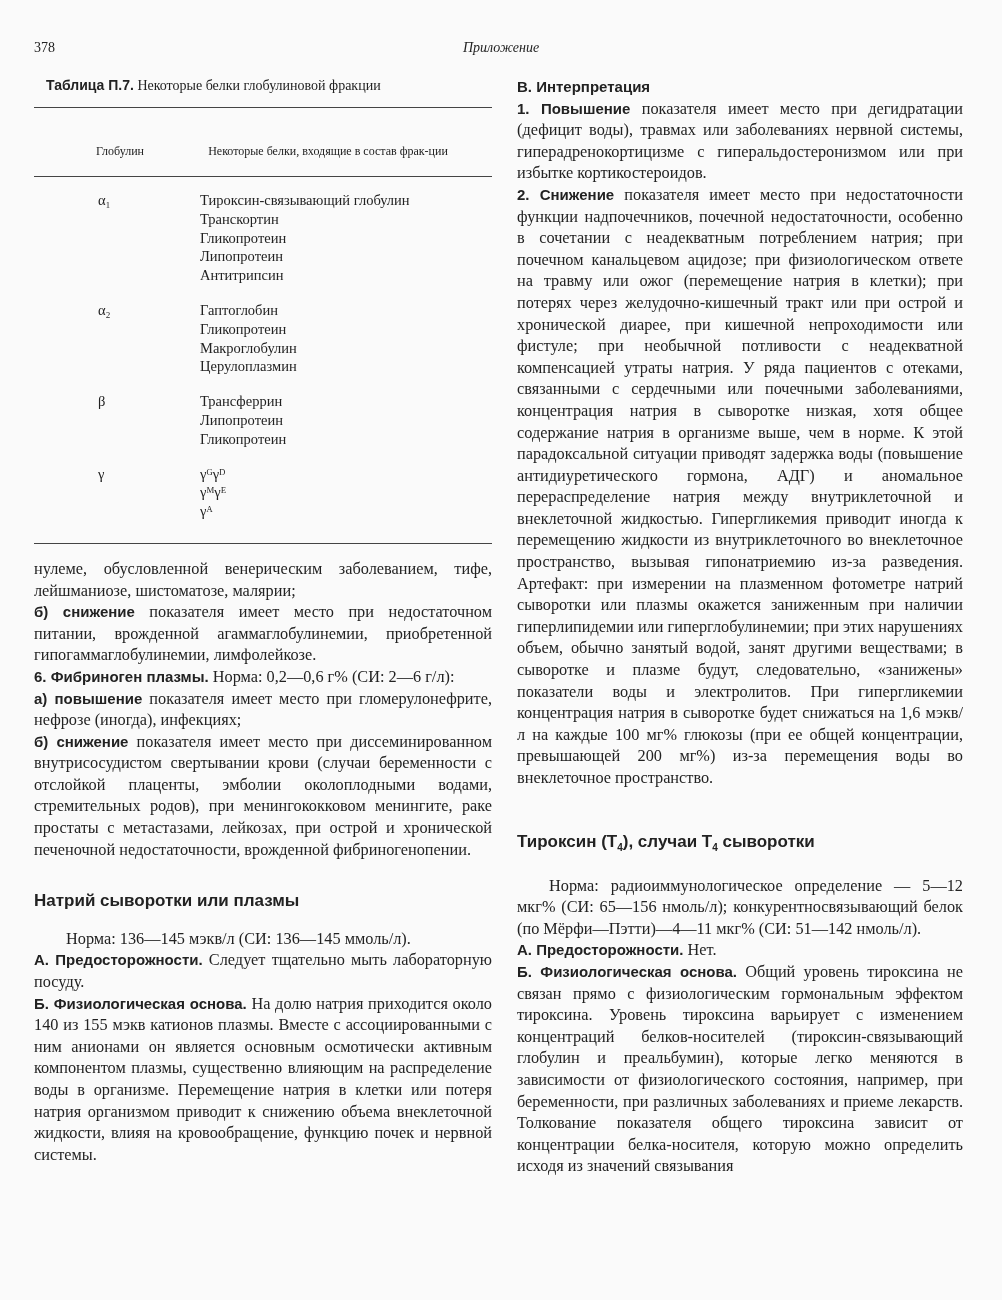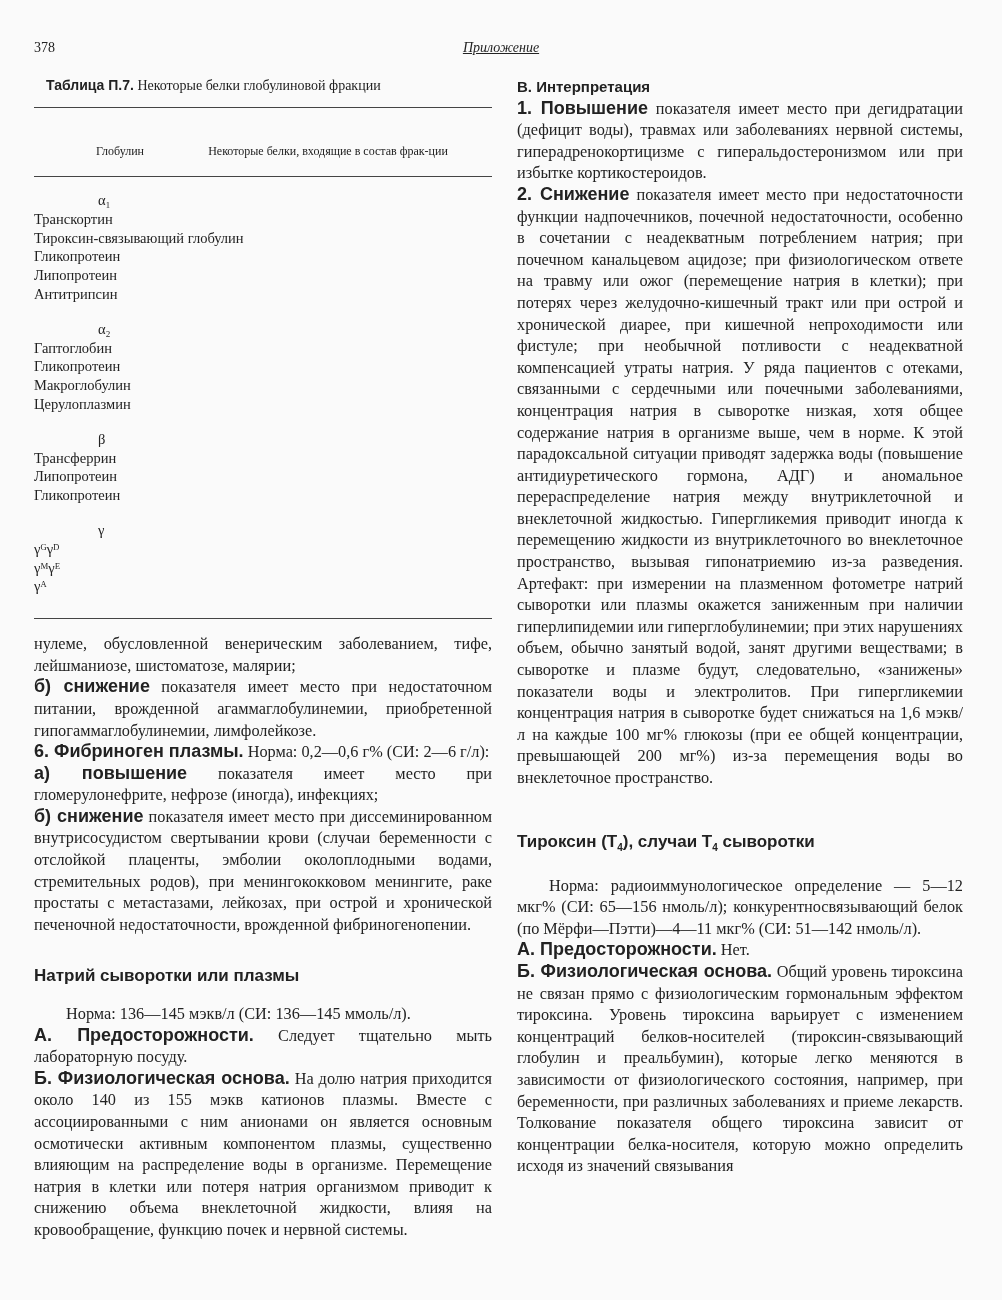--- a/index.html
+++ b/index.html
@@ -7,7 +7,7 @@
          font-family: "Liberation Serif", "DejaVu Serif", serif; color: #222; }
   .runhead { position: absolute; top: 40px; left: 34px; right: 34px; height: 20px; font-size: 14px; }
   .pagenum { position: absolute; left: 0; top: 0; }
-  .section-title { position: absolute; left: 0; right: 0; top: 0; text-align: center; font-style: italic; text-decoration: underline; }
+  .section-title { position: absolute; left: 0; right: 0; top: 0; text-align: center; font-style: italic; }
   .col { position: absolute; top: 76px; width: 458px; font-size: 16.3px; line-height: 21.6px; text-align: justify; }
   .col-left { left: 34px; }
   .col-right { left: 517px; width: 446px; }

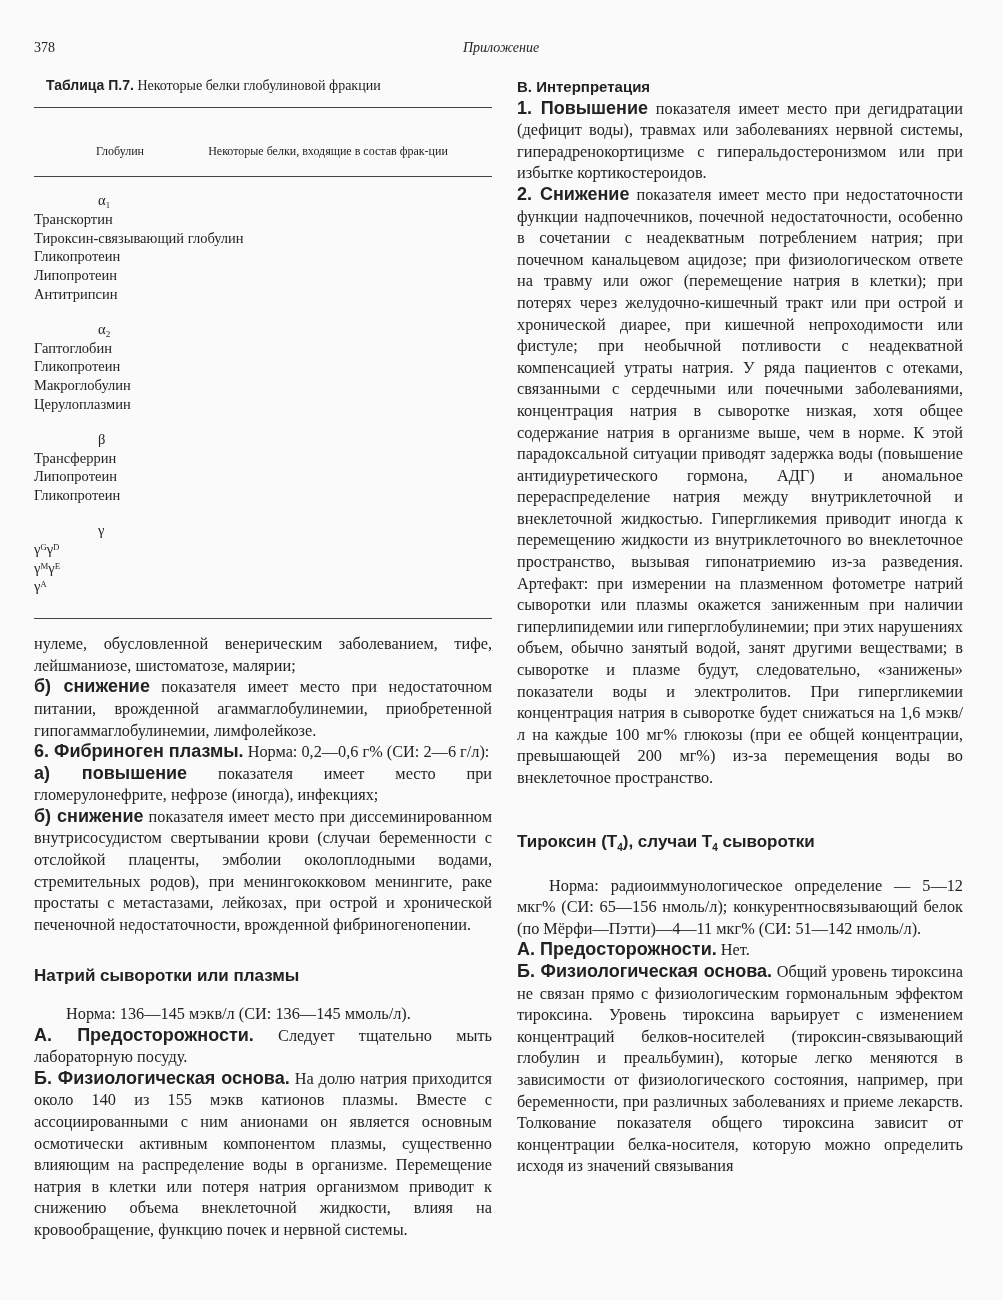--- a/index.html
+++ b/index.html
@@ -23,7 +23,7 @@
   .trow .p { flex: 1; }
   .trow .p div { white-space: nowrap; }
   .para { margin: 0; }
-  .lead { font-family: "Liberation Sans", sans-serif; font-weight: bold; font-size: 18px; }
+  .lead { font-family: "Liberation Sans", sans-serif; font-weight: bold; font-size: 15px; }
   .h2 { font-family: "Liberation Sans", sans-serif; font-weight: bold; font-size: 17px; margin: 30px 0 16px 0; text-align: left; }
   .indent { text-indent: 32px; }
   sub { font-size: 10px; }

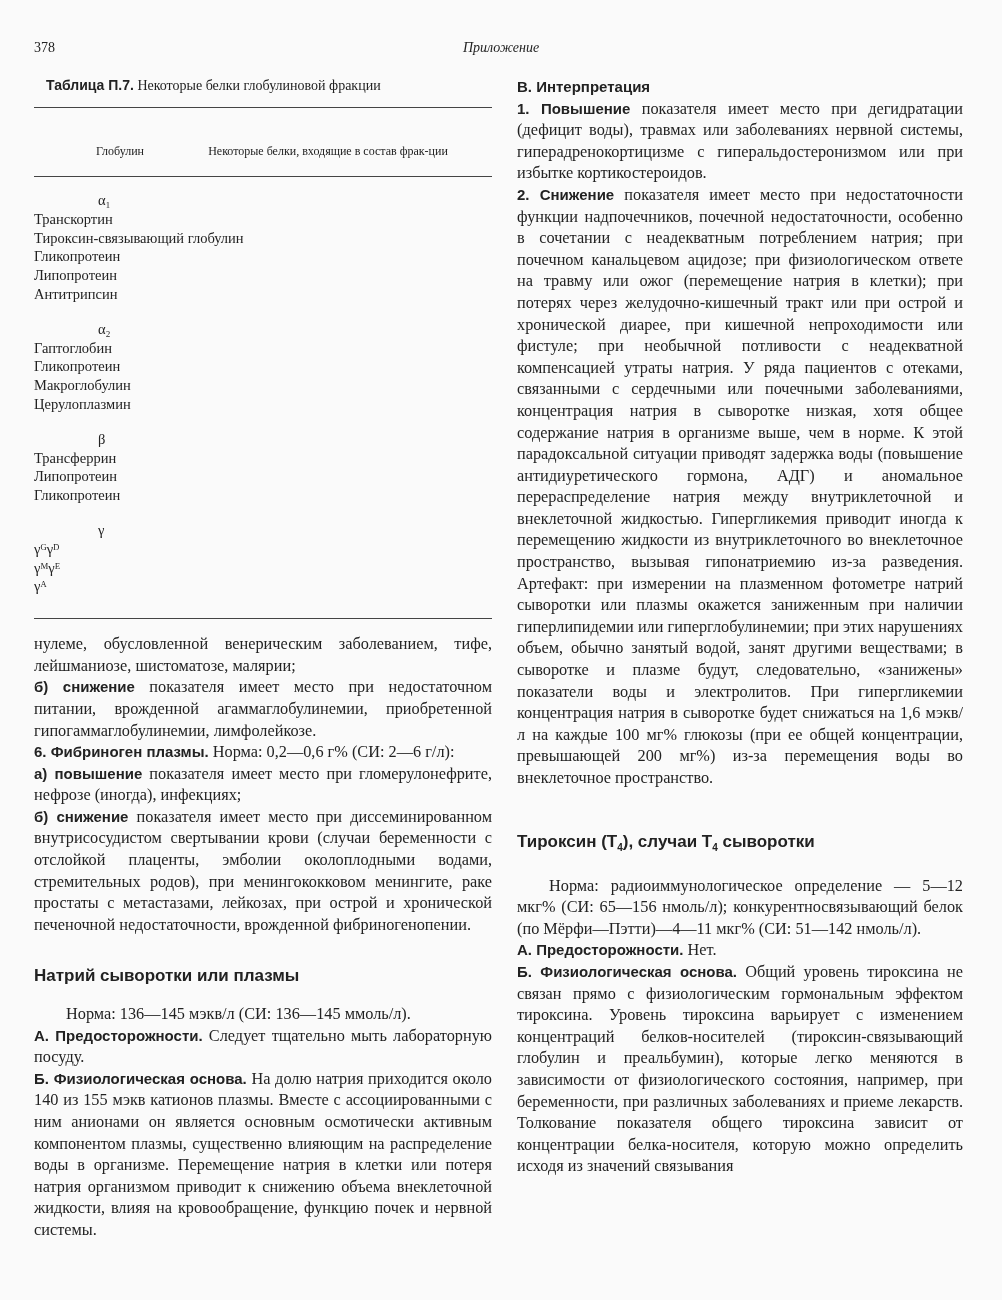--- a/index.html
+++ b/index.html
@@ -18,7 +18,7 @@
   .thead .c1 { width: 130px; padding-left: 62px; box-sizing: border-box; }
   .thead .c2 { flex: 1; text-align: center; }
   .tbody { padding: 14px 0 6px 0; font-size: 14.5px; line-height: 18.8px; }
-  .trow { display: flex; margin-bottom: 16px; flex-direction: column; }
+  .trow { display: flex; margin-bottom: 16px; }
   .trow .g { width: 166px; padding-left: 64px; box-sizing: border-box; }
   .trow .p { flex: 1; }
   .trow .p div { white-space: nowrap; }

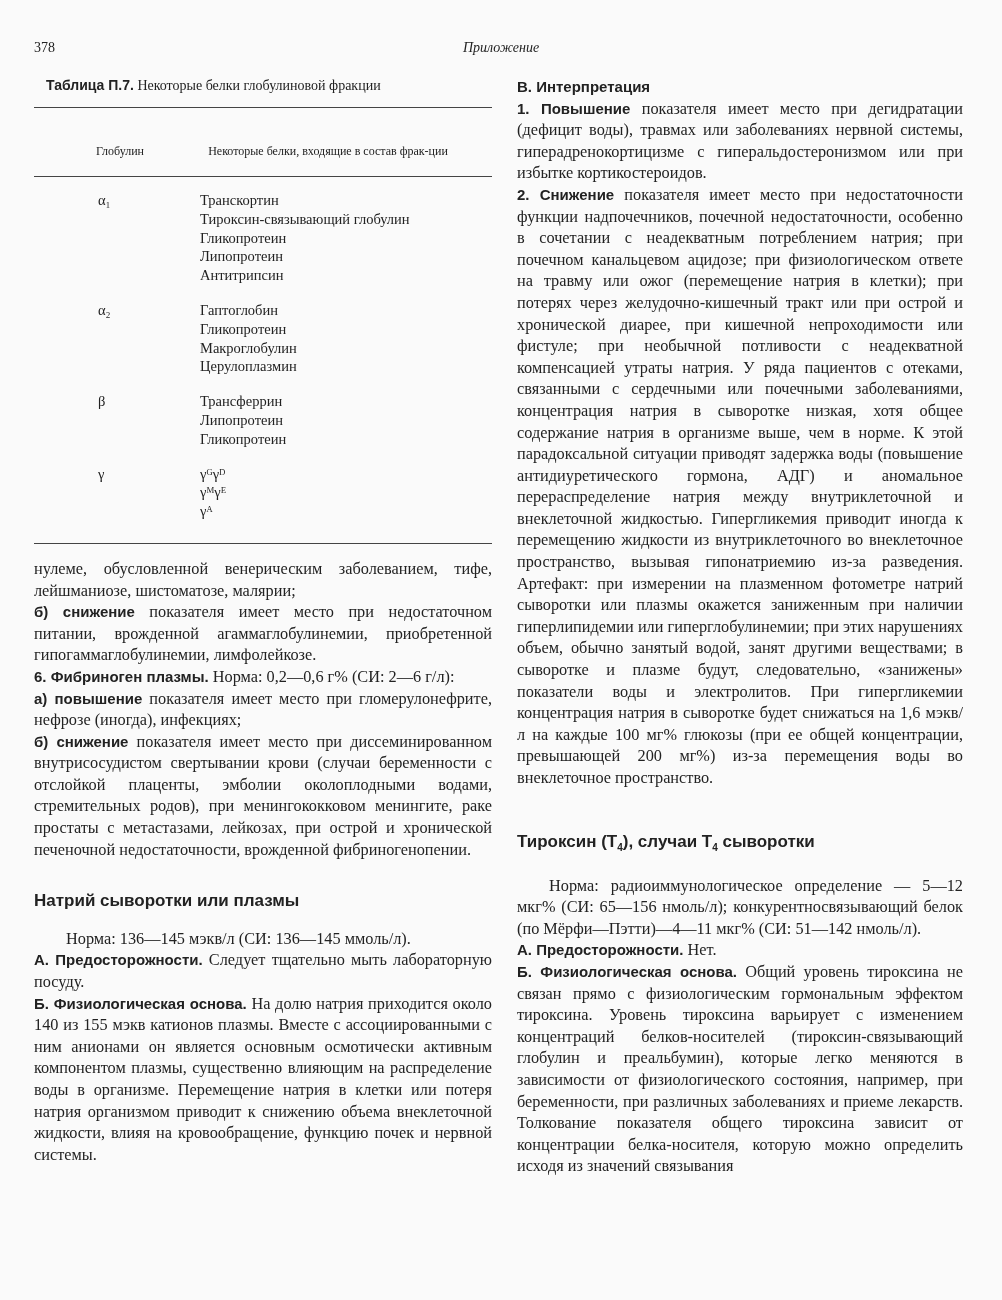--- a/index.html
+++ b/index.html
@@ -52,8 +52,8 @@
     <div class="trow">
       <div class="g">α₁</div>
       <div class="p">
+        <div>Тироксин-связывающий глобулин</div>
         <div>Транскортин</div>
-        <div>Тироксин-связывающий глобулин</div>
         <div>Гликопротеин</div>
         <div>Липопротеин</div>
         <div>Антитрипсин</div>

